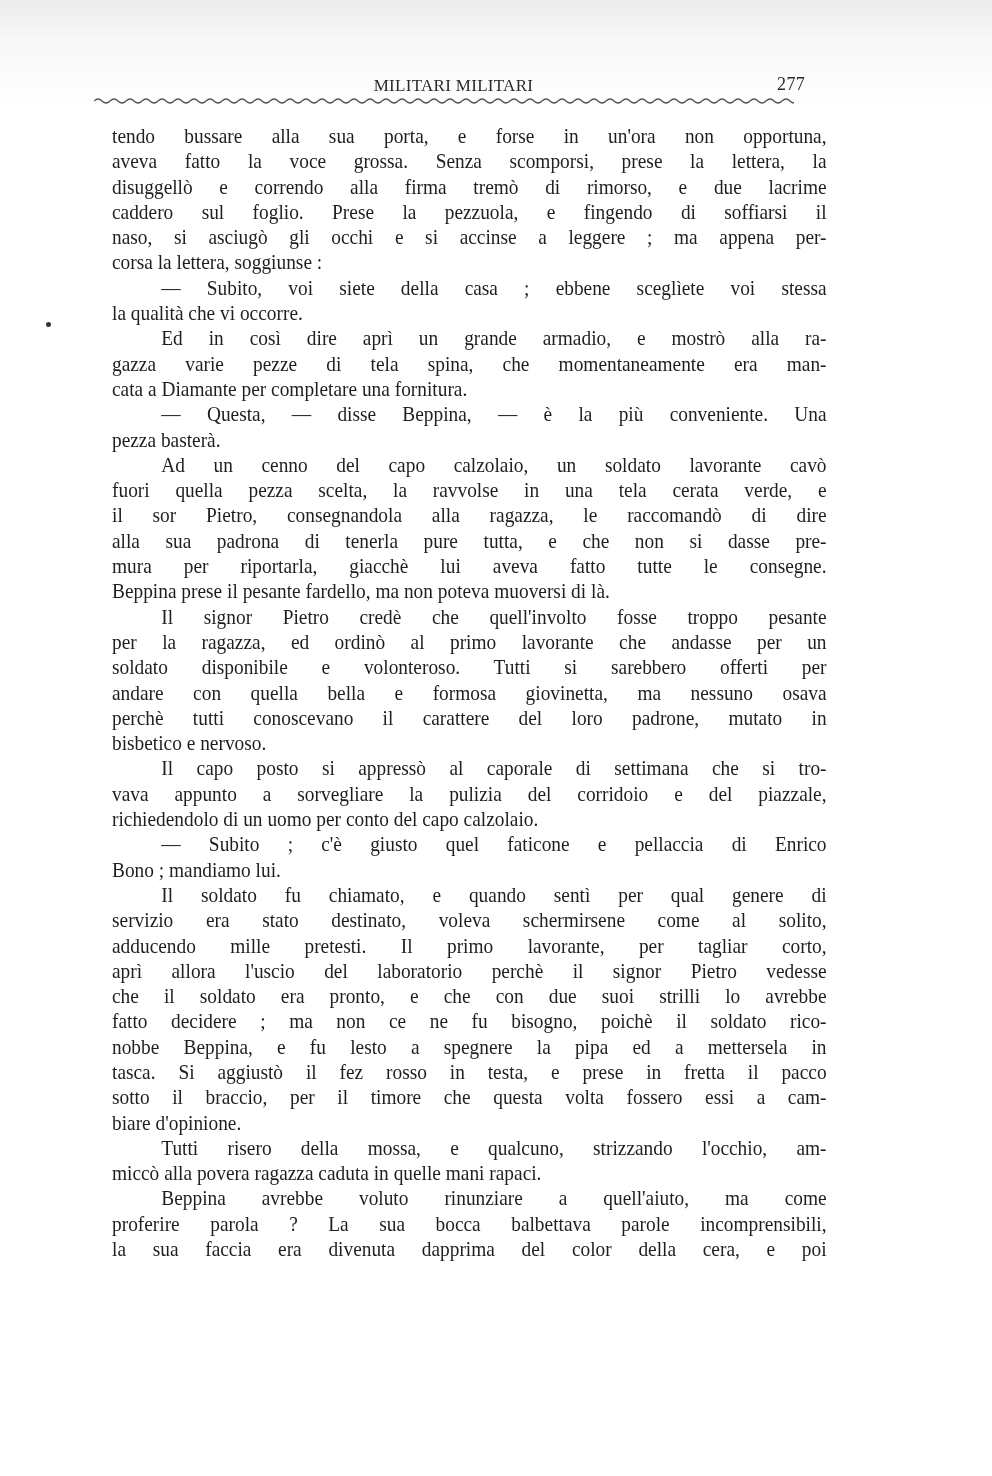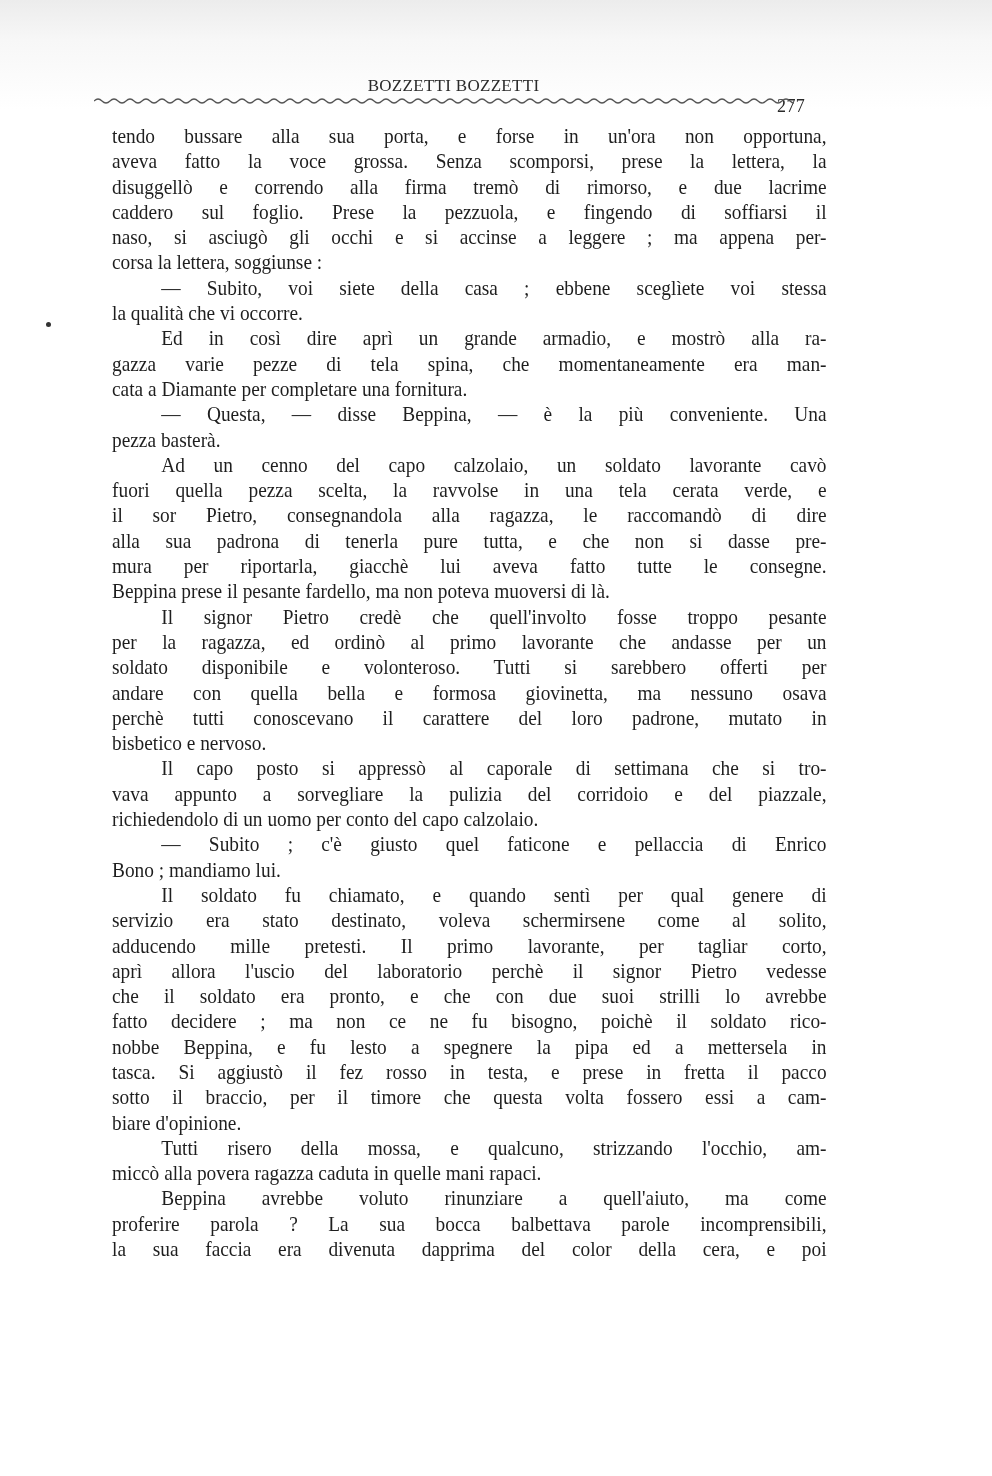--- a/index.html
+++ b/index.html
@@ -91,7 +91,7 @@
 
 <div class="page">
   <div class="running-head">
-    <span class="running-title">BOZZETTI BOZZETTI</span>
+    <span class="running-title">MILITARI MILITARI</span>
     <span class="page-number">277</span>
   </div>
 

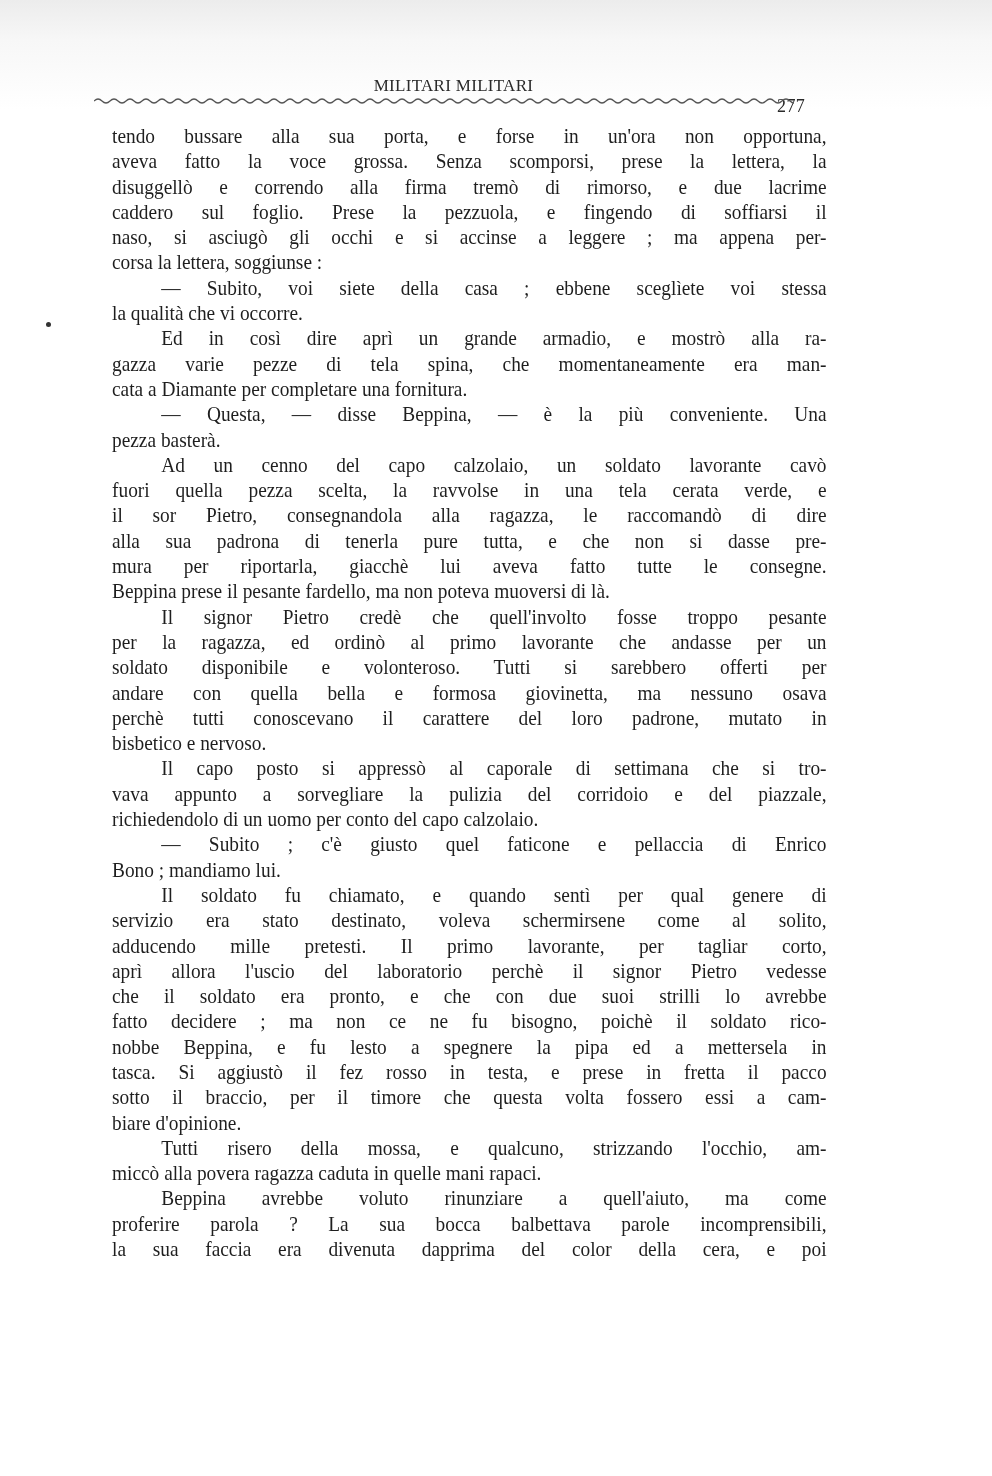--- a/index.html
+++ b/index.html
@@ -44,7 +44,6 @@
       right: 6px;
       top: 0px;
       font-size: 18px;
-      margin-top: 22px;
     }
     .wavy-rule {
       position: absolute;

